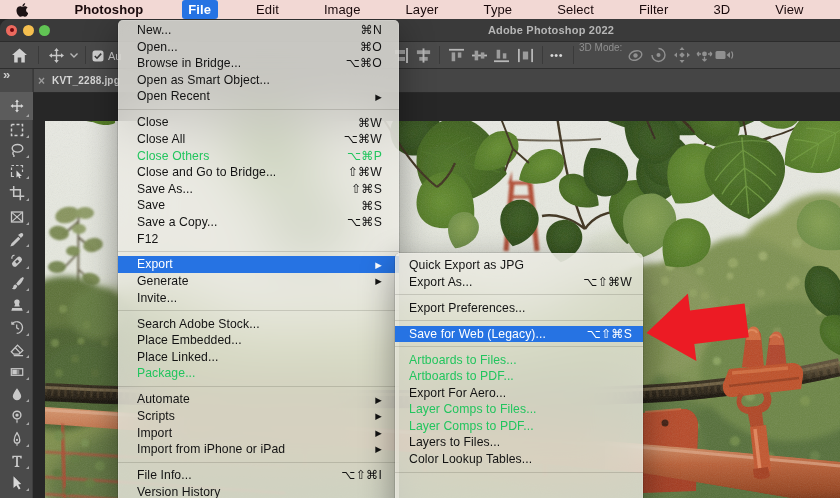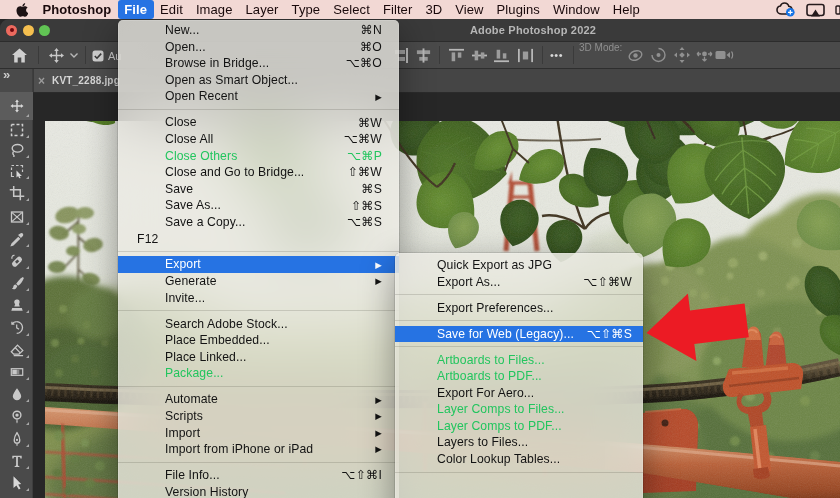--- a/index.html
+++ b/index.html
@@ -9,7 +9,7 @@
   
   .menubar { position:absolute; left:0; top:0; width:840px; height:19px; background:#f2d8d4; display:flex; align-items:center; z-index:50; }
   .mb-apple { padding:0 8px 0 16px; display:flex; align-items:center; }
-  .mb-item { font-size:13px; color:#19090b; padding:0 6.5px; height:19px; line-height:19px; border-radius:3px; white-space:nowrap; letter-spacing:0.1px; }
+  .mb-item { font-size:13px; color:#19090b; padding:0 6.5px; height:19px; line-height:19px; border-radius:3px; white-space:nowrap; letter-spacing:0.1px;margin-left:32px; }
   .mb-item.bold { font-weight:bold; }
   .mb-item.hl { background:var(--accent,#2673e3); color:#fff;font-weight:bold; }
   .mb-status { margin-left:auto; display:flex; align-items:center; gap:10px; }

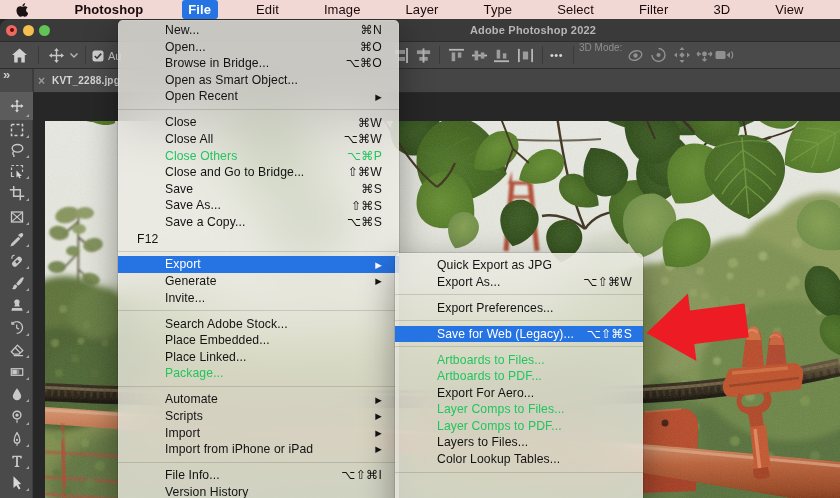--- a/index.html
+++ b/index.html
@@ -49,7 +49,7 @@
   .submenu { left:395px; top:253px; width:248px; height:330px; padding:4px 0; z-index:41; }
   .menu-row { height:16.6px; display:flex; align-items:center; padding:0 17px 0 19px; position:relative; }
   .submenu .menu-row { padding:0 11px 0 14px; }
-  .menu-row .lbl { flex:1 1 auto; white-space:nowrap; line-height:16.6px;margin-left:28px; }
+  .menu-row .lbl { flex:1 1 auto; white-space:nowrap; line-height:16.6px; }
   .menu-row .sc { flex:0 0 auto; white-space:nowrap; letter-spacing:0.2px; }
   .menu-row .arr { flex:0 0 auto; margin-left:8px; font-size:8.5px; }
   .menu-row.is-disabled { color:#22c55e; }

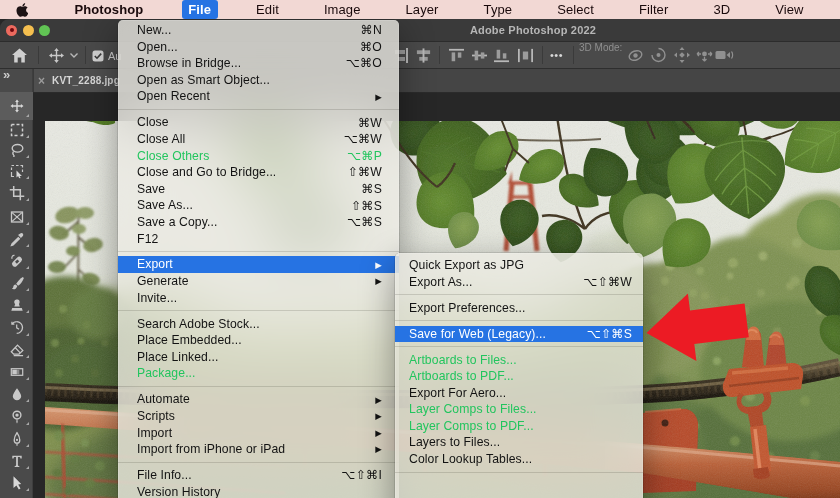--- a/index.html
+++ b/index.html
@@ -21,7 +21,7 @@
   .tl.red::after { content:""; position:absolute; left:3.5px; top:3.5px; width:4px; height:4px; border-radius:50%; background:#70060d; }
   .tl.yellow { left:22.5px; background:#f5bf4f; }
   .tl.green { left:39px; background:#61c454; }
-  .win-title { position:absolute; top:19px; left:433px; width:200px; height:23px; line-height:23px; text-align:center; font-size:11px; font-weight:bold; color:#b6b6b6; z-index:11; white-space:nowrap; letter-spacing:0.2px; }
+  .win-title { position:absolute; top:19px; left:451px; width:200px; height:23px; line-height:23px; text-align:center; font-size:11px; font-weight:bold; color:#b6b6b6; z-index:11; white-space:nowrap; letter-spacing:0.2px; }
 
   .optionsbar { position:absolute; left:0; top:42px; width:840px; height:27px; background:#4a4a4a; border-bottom:1px solid #2e2e2e; z-index:10; }
   .ob-sep { position:absolute; top:4px; width:1px; height:18px; background:#3a3a3a; }

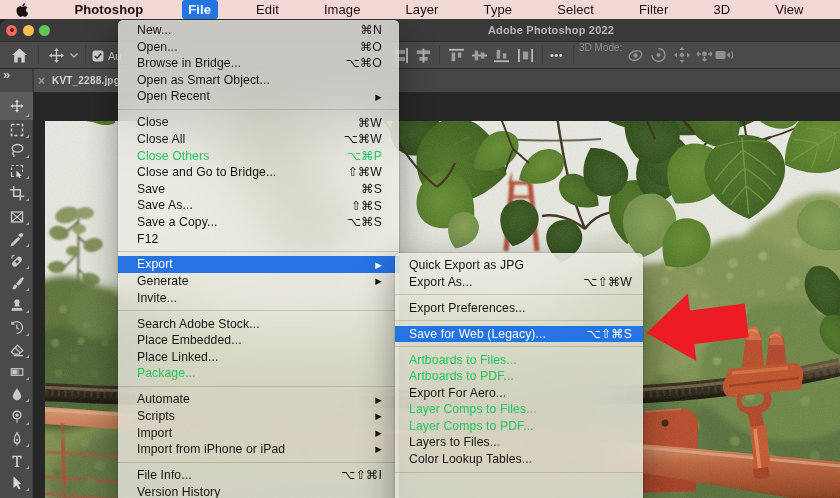--- a/index.html
+++ b/index.html
@@ -691,13 +691,13 @@
 
       </div>
       <div class="menu-row">
+        <span class="lbl">Save As...</span>
+        <span class="sc">⇧⌘S</span>
+
+      </div>
+      <div class="menu-row">
         <span class="lbl">Save</span>
         <span class="sc">⌘S</span>
-
-      </div>
-      <div class="menu-row">
-        <span class="lbl">Save As...</span>
-        <span class="sc">⇧⌘S</span>
 
       </div>
       <div class="menu-row">

